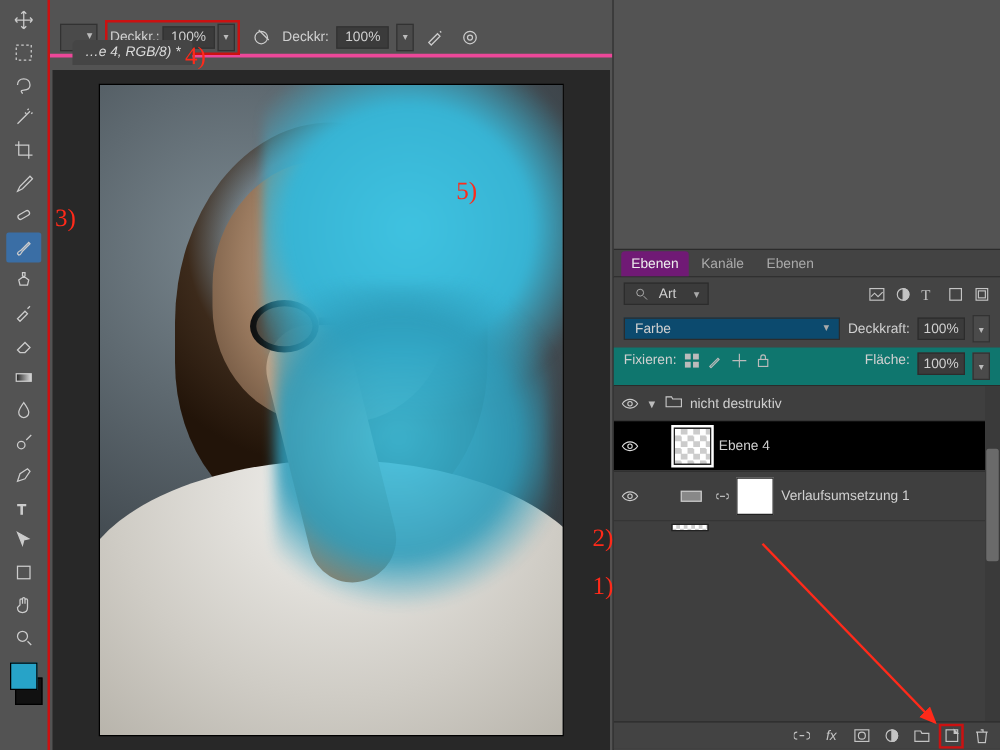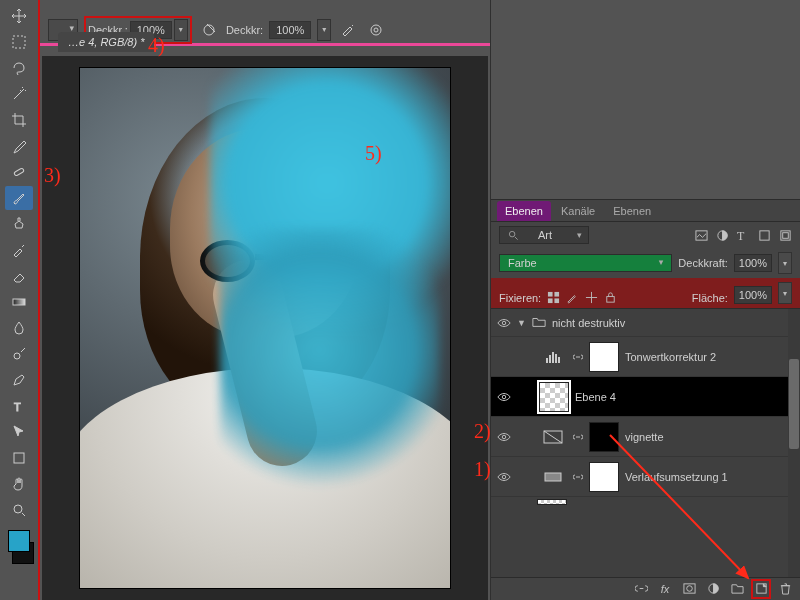--- a/index.html
+++ b/index.html
@@ -53,7 +53,7 @@
     .ptab.active { background: #701a75; color: #eee; border-top-left-radius: 3px; border-top-right-radius: 3px; }
 
     .panel-row { display: flex; align-items: center; gap: 6px; padding: 4px 8px; background: #444; }
-    .mini-select { background: #3b3b3b; border: 1px solid #2c2c2c; padding: 2px 6px 2px 8px; display: flex; align-items: center; gap: 19px; min-width: 60px; cursor: pointer; }
+    .mini-select { background: #3b3b3b; border: 1px solid #2c2c2c; padding: 2px 6px 2px 8px; display: flex; align-items: center; gap: 8px; min-width: 60px; cursor: pointer; }
     .mini-select::after { content: "▾"; font-size: 9px; color: #aaa; margin-left: 6px; }
     .row-icons { margin-left: auto; display: flex; gap: 8px; }
     .row-icons span, .row-icons svg { width: 13px; height: 13px; color: #c4c4c4; }

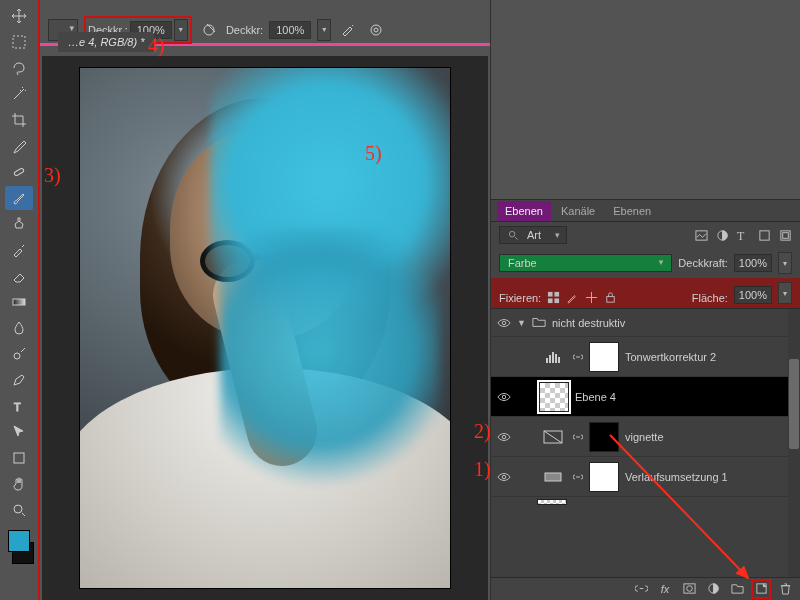--- a/index.html
+++ b/index.html
@@ -59,7 +59,7 @@
     .row-icons span, .row-icons svg { width: 13px; height: 13px; color: #c4c4c4; }
 
     .panel-row2 { display: flex; align-items: center; gap: 6px; padding: 4px 8px; background: #444; }
-    .wide-select { flex: 1; background: #15803d; border: 1px solid #2c2c2c; padding: 2px 8px; display: flex; justify-content: space-between; cursor: pointer; }
+    .wide-select { flex: 1; background: #0c4a6e; border: 1px solid #2c2c2c; padding: 2px 8px; display: flex; justify-content: space-between; cursor: pointer; }
     .wide-select::after { content: "▾"; font-size: 9px; color: #aaa; }
     .pct-input { background: #3b3b3b; border: 1px solid #2c2c2c; padding: 2px 4px; min-width: 36px; text-align: right; }
 

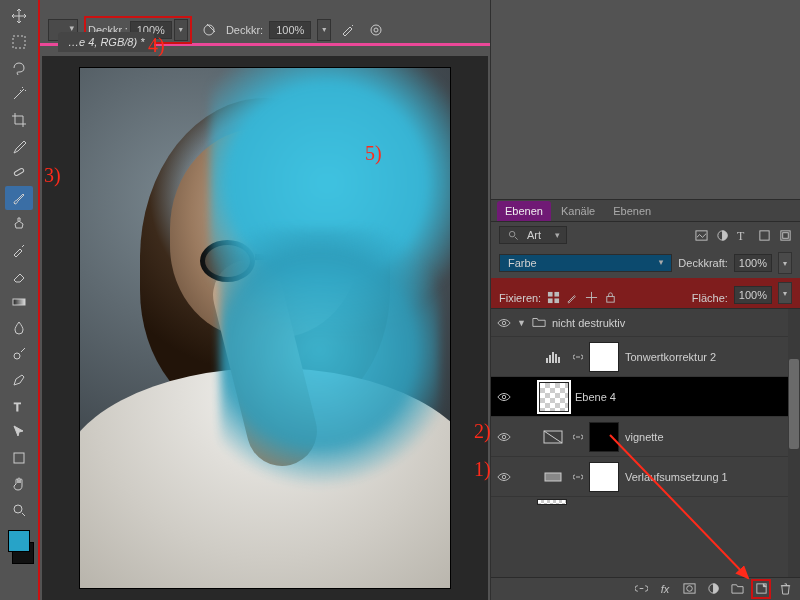--- a/index.html
+++ b/index.html
@@ -63,7 +63,7 @@
     .wide-select::after { content: "▾"; font-size: 9px; color: #aaa; }
     .pct-input { background: #3b3b3b; border: 1px solid #2c2c2c; padding: 2px 4px; min-width: 36px; text-align: right; }
 
-    .lockrow { display: flex; align-items: flex-end; gap: 6px; padding: 4px 8px; background: #7f1d1d; border-bottom: 1px solid #2b2b2b; }
+    .lockrow { display: flex; align-items: flex-start; gap: 6px; padding: 4px 8px; background: #0f766e; border-bottom: 1px solid #2b2b2b; }
     .lockrow .icn { width: 13px; height: 13px; }
 
     

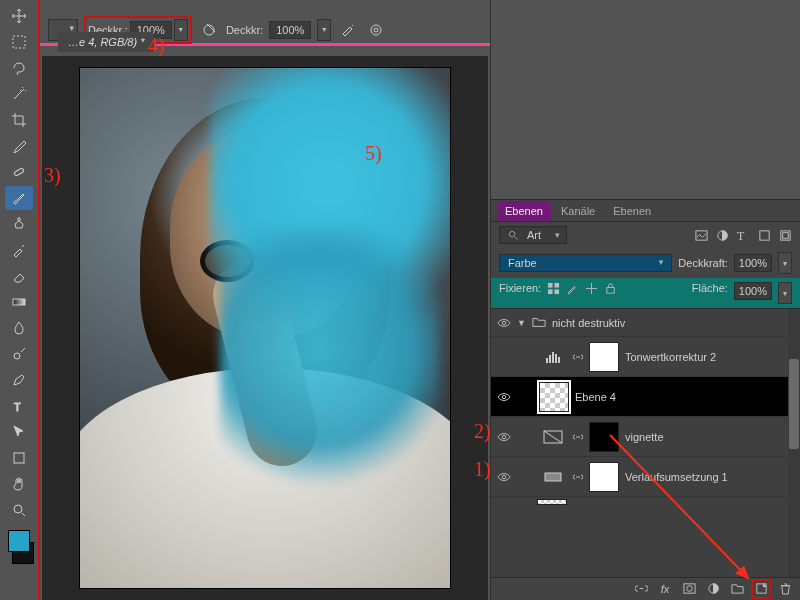--- a/index.html
+++ b/index.html
@@ -352,24 +352,6 @@
       <span class="layer-name">nicht destruktiv</span>
     </div>
 
-    <div class="layer">
-      <span class="vis"></span>
-      <span class="indent1"></span>
-      <span class="adj-thumb">
-          <svg viewBox="0 0 20 16" fill="#ccc">
-            <rect x="3" y="9" width="2" height="5"></rect>
-            <rect x="6" y="6" width="2" height="8"></rect>
-            <rect x="9" y="3" width="2" height="11"></rect>
-            <rect x="12" y="5" width="2" height="9"></rect>
-            <rect x="15" y="8" width="2" height="6"></rect>
-          </svg>
-        </span>
-      <svg class="link" viewBox="0 0 10 10" fill="none" stroke="#bbb">
-          <path d="M3 5h4M2 3a2 2 0 100 4M8 3a2 2 0 110 4"></path>
-        </svg>
-      <div class="thumb mask"></div>
-      <span class="layer-name">Tonwertkorrektur 2</span>
-    </div>
 
 
     <div class="layer selected">

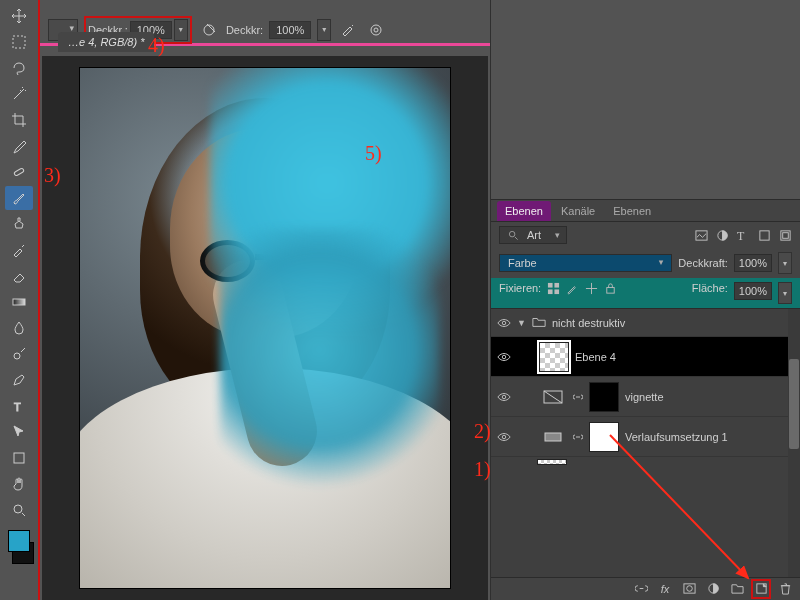--- a/index.html
+++ b/index.html
@@ -367,26 +367,6 @@
     </div>
 
 
-    <div class="layer">
-      <span class="vis">
-          <svg viewBox="0 0 16 10" fill="none" stroke="#ccc">
-            <path d="M1 5c2-3 5-4 7-4s5 1 7 4c-2 3-5 4-7 4s-5-1-7-4z"></path>
-            <circle cx="8" cy="5" r="2"></circle>
-          </svg>
-        </span>
-      <span class="indent1"></span>
-      <span class="adj-thumb">
-          <svg viewBox="0 0 20 16" fill="none" stroke="#ccc">
-            <rect x="1" y="2" width="18" height="12"></rect>
-            <path d="M1 2l18 12"></path>
-          </svg>
-        </span>
-      <svg class="link" viewBox="0 0 10 10" fill="none" stroke="#bbb">
-          <path d="M3 5h4M2 3a2 2 0 100 4M8 3a2 2 0 110 4"></path>
-        </svg>
-      <div class="thumb black"></div>
-      <span class="layer-name">vignette</span>
-    </div>
 
     <div class="layer">
       <span class="vis">

